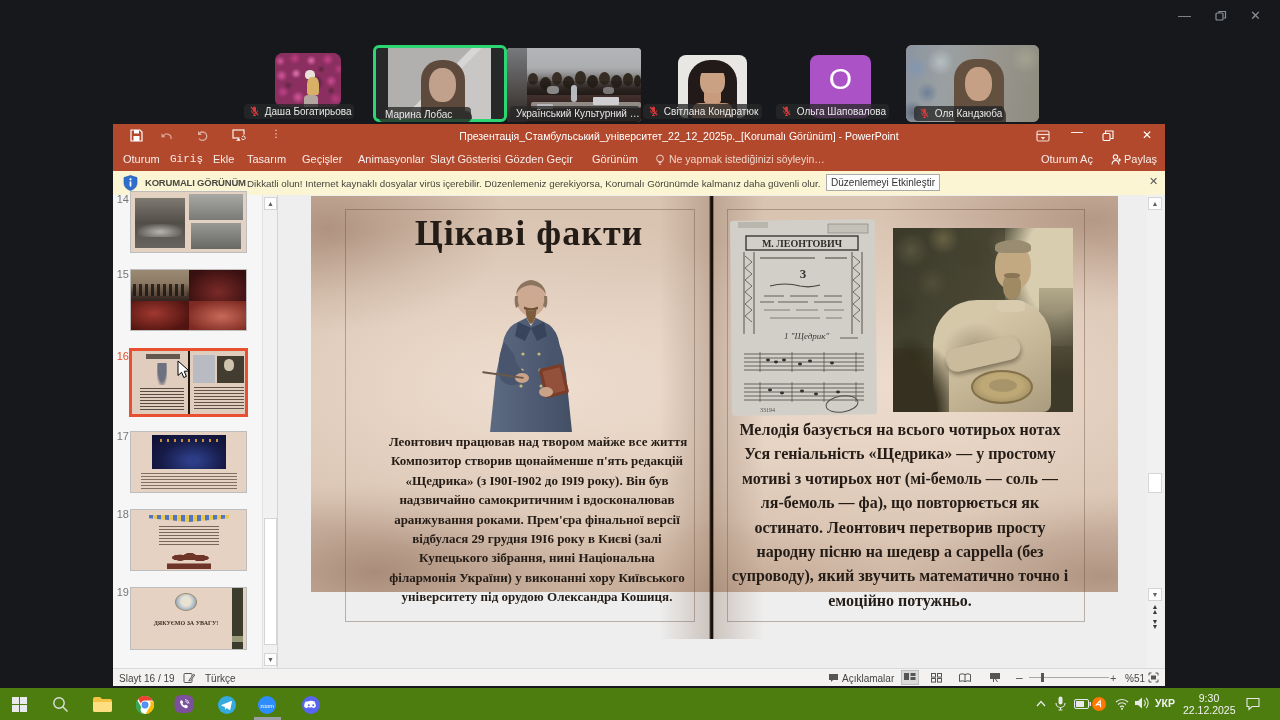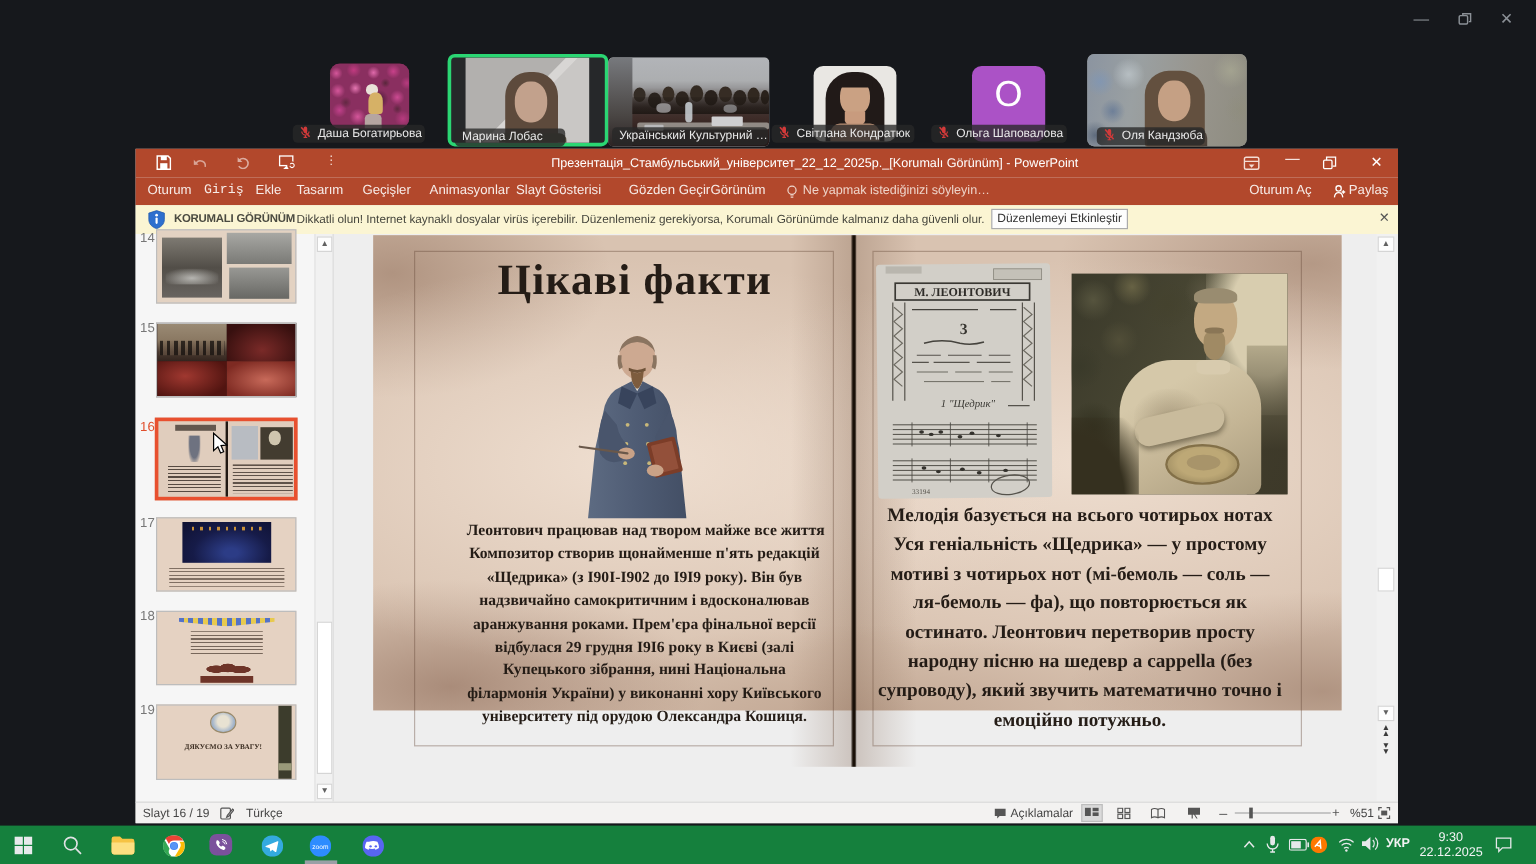--- a/index.html
+++ b/index.html
@@ -228,7 +228,7 @@
       <span class="mtab" style="left:189px;">Geçişler</span>
       <span class="mtab" style="left:245px;">Animasyonlar</span>
       <span class="mtab" style="left:317px;">Slayt Gösterisi</span>
-      <span class="mtab" style="left:411px;">Gözden Geçir</span>
+      <span class="mtab" style="left:392px;">Gözden Geçir</span>
       <span class="mtab" style="left:479px;">Görünüm</span>
       <svg class="abs" style="left:542px;top:6px;" width="10" height="12" viewBox="0 0 10 12" fill="none" stroke="#eed6cc" stroke-width="1">
           <circle cx="5" cy="4.5" r="3.4"></circle>

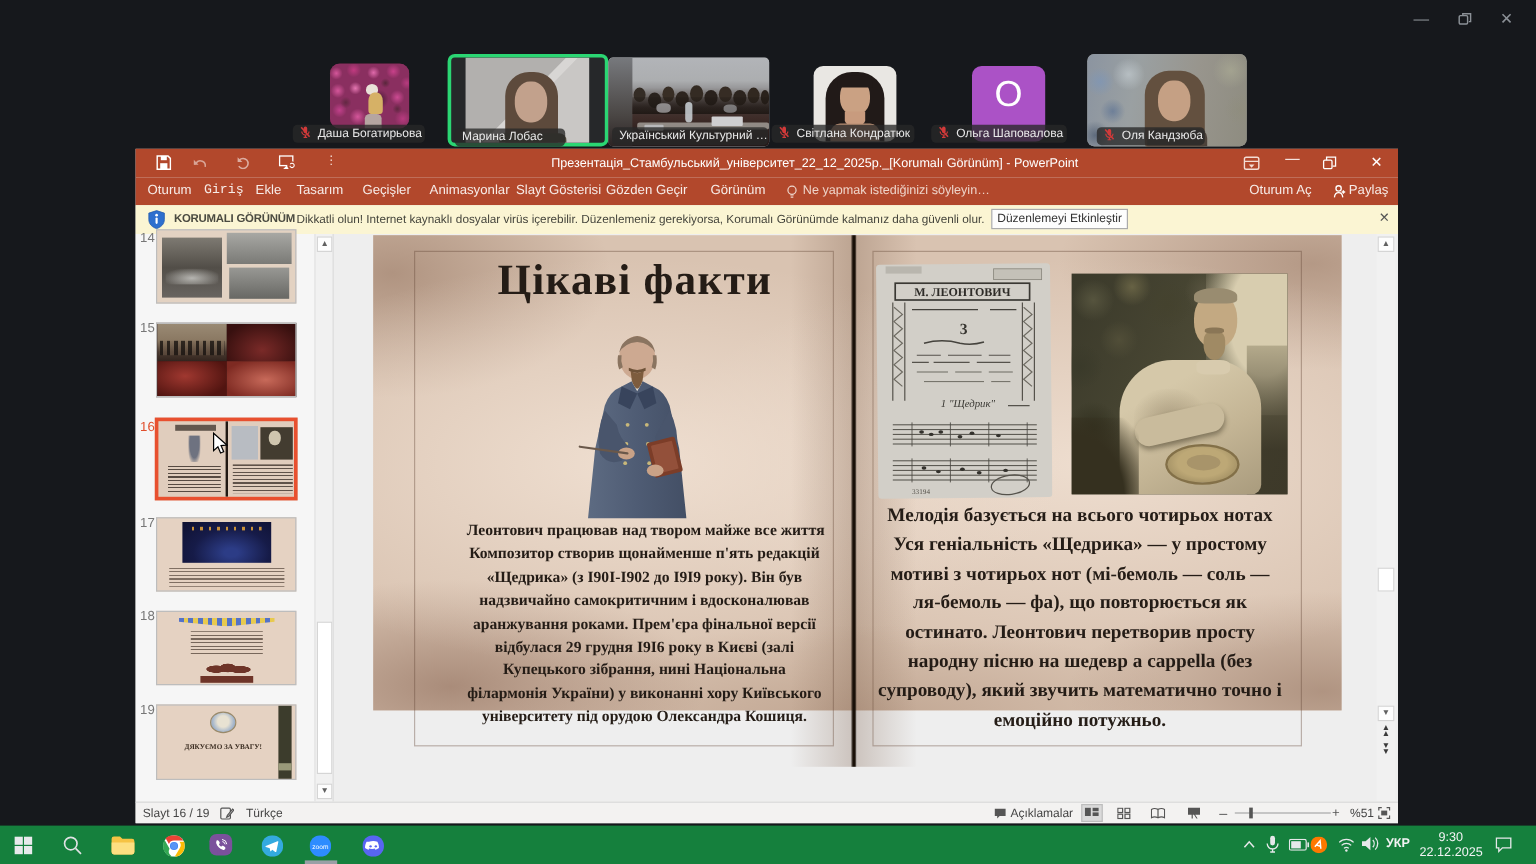--- a/index.html
+++ b/index.html
@@ -42,7 +42,7 @@
   .tw { font-family:"Liberation Serif", serif; font-weight:bold; color:#241c16; }
 
   
-  #taskbar { position:absolute; left:0; top:688px; width:1280px; height:32px; background:#15803d; }
+  #taskbar { position:absolute; left:0; top:688px; width:1280px; height:32px; background:#4d7c0f; }
 </style>
 </head>
 <body>

